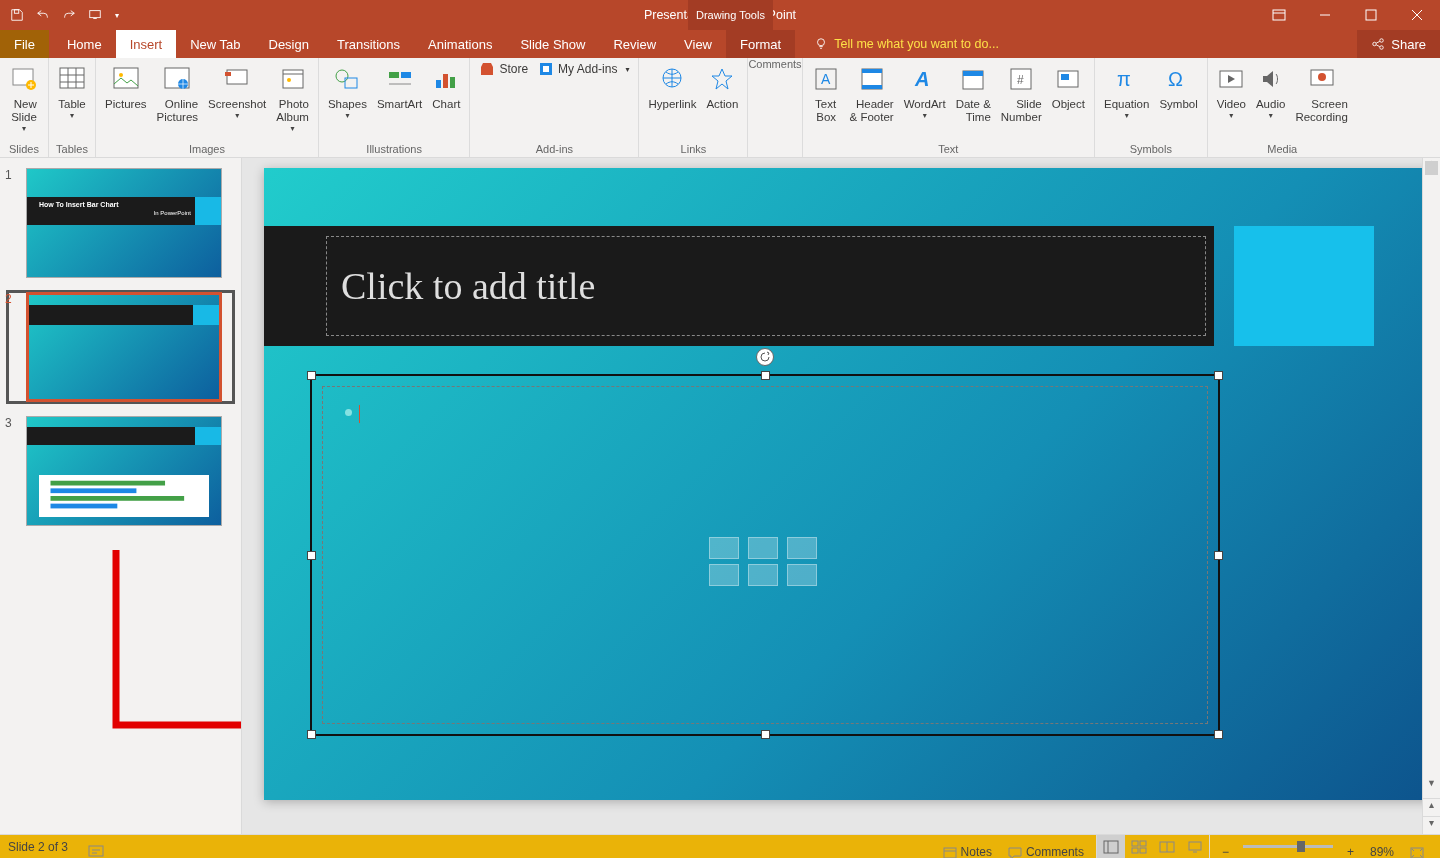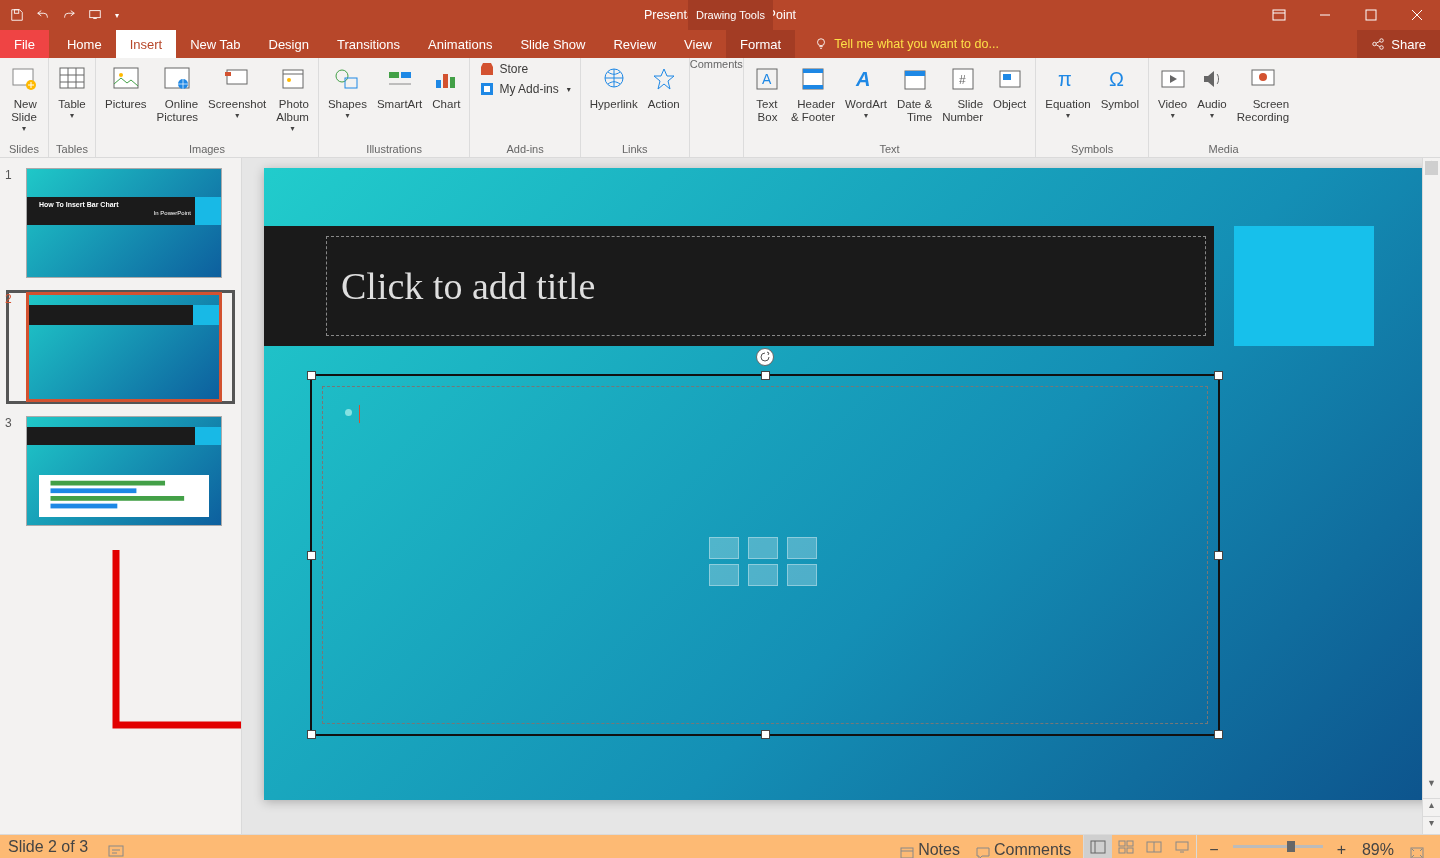--- a/index.html
+++ b/index.html
@@ -20,7 +20,7 @@
 
 .tabstrip { height: 28px; background: #b7472a; display:flex; align-items:stretch; color:#fff; font-size:13px; }
 .tab { padding: 0 14px; display:flex; align-items:center; cursor:pointer; }
-.tab.file { background:#ef4444; margin-right:4px; font-weight:400;}
+.tab.file { background:#a16207; margin-right:4px; font-weight:400;}
 .tab.active { background:#fff; color:#b7472a; }
 .tab.context { background:#a33c24; }
 .tell-me { flex:1; display:flex; align-items:center; gap:6px; padding-left:19px; font-size:12.5px; color:#fde047; }

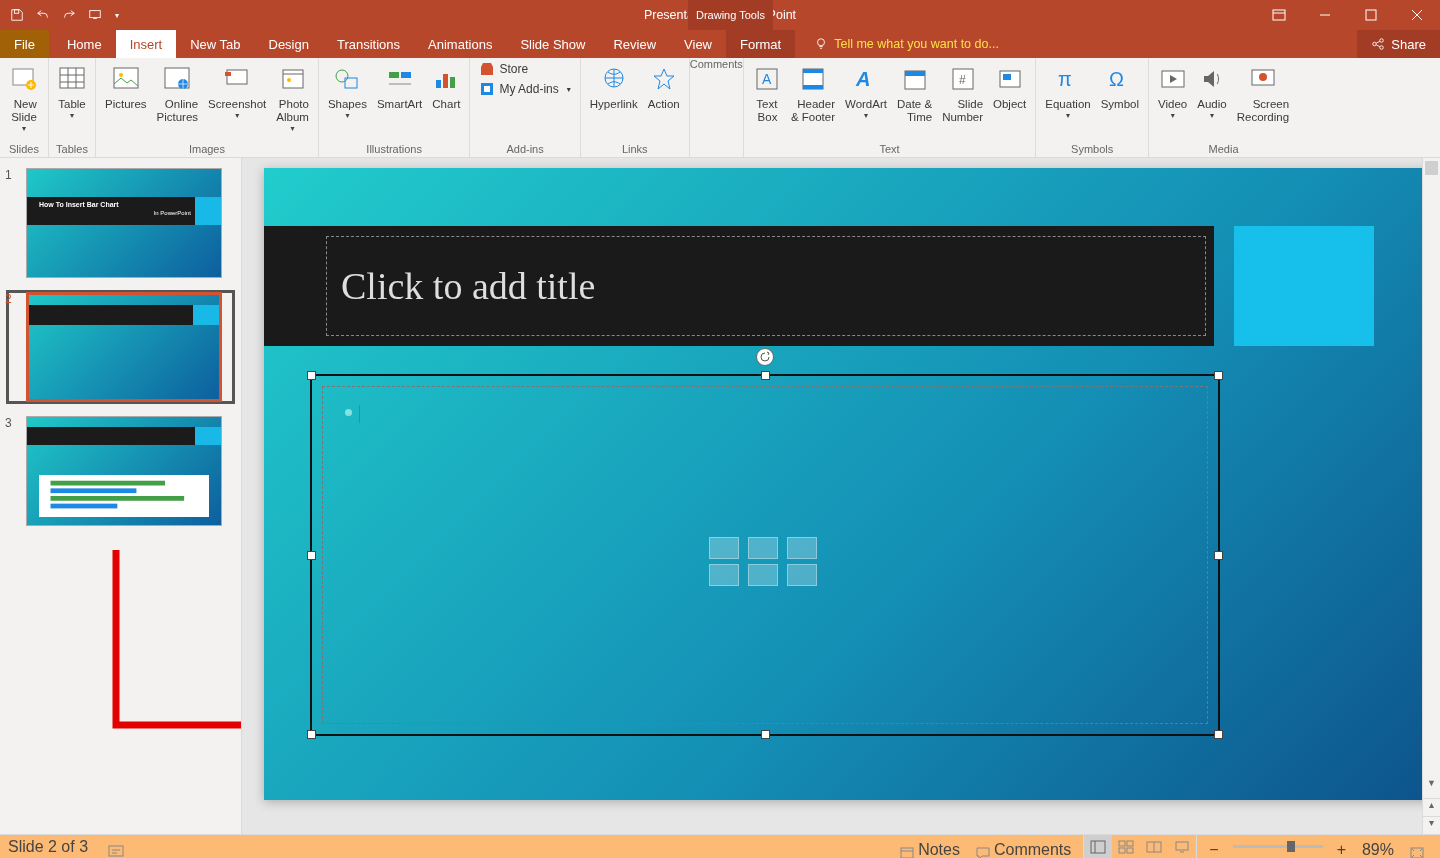--- a/index.html
+++ b/index.html
@@ -36,7 +36,7 @@
 .btn .ico { height:34px; display:flex; align-items:center; justify-content:center; margin-bottom:2px;}
 .btn .lbl {white-space:pre-line;text-align:right;}
 .dropdown-caret::after { content:"▾"; font-size:8px; display:block; color:#444;}
-.stacked { display:flex; flex-direction:column; gap:2px;}
+.stacked { display:flex; flex-direction:row; gap:2px;}
 .stacked .row { display:flex; align-items:center; gap:4px; font-size:12px; color:#3b3a39; padding:1px 4px; cursor:pointer;}
 
 

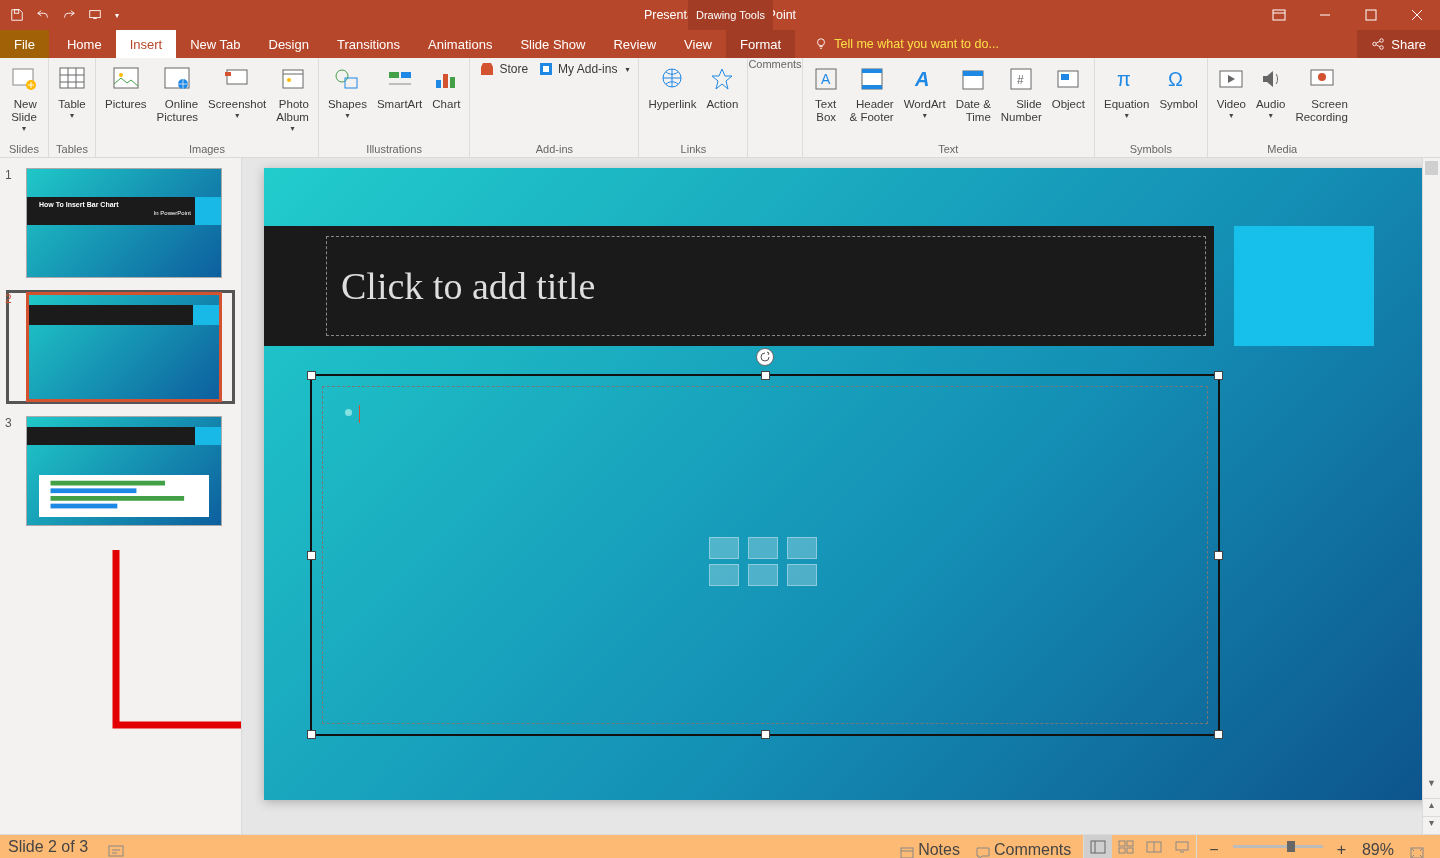--- a/index.html
+++ b/index.html
@@ -83,7 +83,7 @@
 .vscroll .btns div{flex:1;text-align:center;font-size:10px;color:#666;border-top:1px solid #dadada;}
 
 
-.statusbar { position:absolute; bottom:0; left:0; right:0; height:24px; background:#fdba74; border-top:1px solid #dadada; display:flex; align-items:center; font-size:16px; color:#444; padding:0 8px;}
+.statusbar { position:absolute; bottom:0; left:0; right:0; height:24px; background:#eab308; border-top:1px solid #dadada; display:flex; align-items:center; font-size:12px; color:#444; padding:0 8px;}
 .statusbar .spacer{flex:1;}
 .sb-btn { padding:0 8px; height:24px; display:flex; align-items:flex-end; gap:4px; cursor:pointer;}
 .view-btns { display:flex; border-left:1px solid #dadada; border-right:1px solid #dadada; margin:0 4px;}

